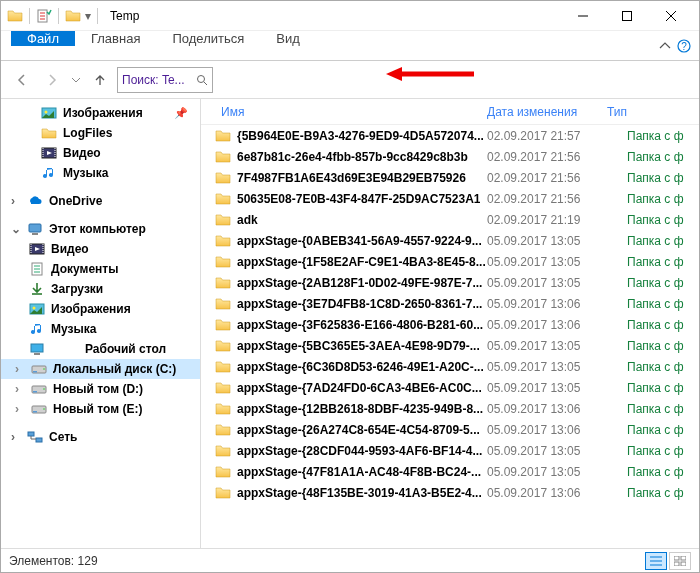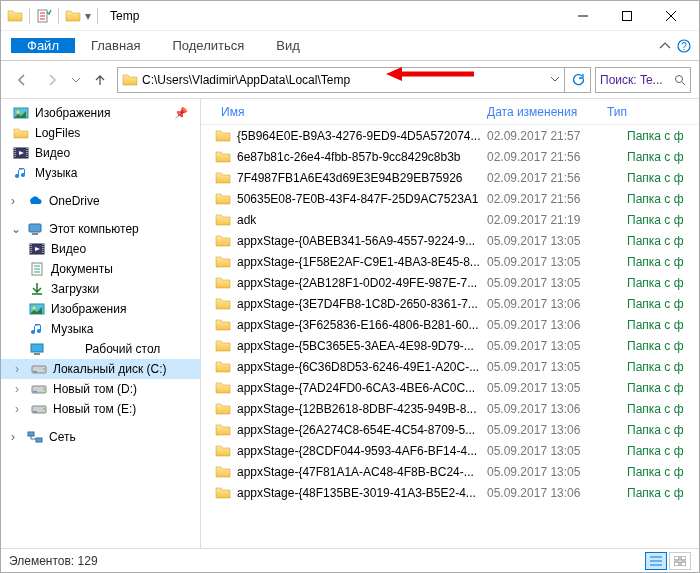--- a/index.html
+++ b/index.html
@@ -15,7 +15,7 @@
   .win-btn { width: 44px; height: 28px; display: flex; align-items: center; justify-content: center; color: #333; }
 
   
-  .ribbon-tabs { height: 30px; display: flex; align-items: center; border-bottom: 1px solid #ccc; padding-left: 10px; position: relative; }
+  .ribbon-tabs { height: 30px; display: flex; align-items: flex-start; border-bottom: 1px solid #ccc; padding-left: 10px; position: relative; }
   .tab-file { background: #0078d7; color: #fff; padding: 0 16px; display: flex; align-items: center; font-size: 13px; }
   .tab { padding: 0 16px; display: flex; align-items: center; font-size: 13px; color: #444; }
   .ribbon-expand { position: absolute; right: 28px; top: 0; height: 30px; display: flex; align-items: center; color: #555; }

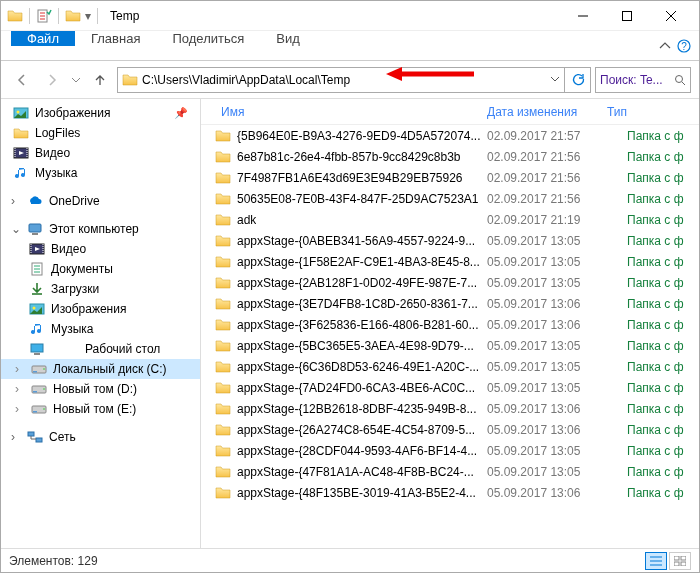--- a/index.html
+++ b/index.html
@@ -157,23 +157,6 @@
         <path d="M8 13V4M4 8l4-4 4 4" fill="none" stroke="#555" stroke-width="1.3"></path>
       </svg>
     </div>
-  <div style="display:flex;flex:1">
-    <div class="addressbox">
-      <svg class="folder-ico" viewBox="0 0 16 16">
-          <path fill="url(#fgrad)" stroke="#cc9a1f" stroke-width="0.5" d="M1 3h5l1.5 2H15v8H1z"></path>
-        </svg>
-      <input value="C:\Users\Vladimir\AppData\Local\Temp" style="">
-      <span class="chev"><svg width="10" height="10">
-            <path d="M1 3l4 4 4-4" fill="none" stroke="#555"></path>
-          </svg></span>
-    </div>
-    <div class="refresh-btn">
-        <svg width="14" height="14">
-          <path d="M11 3a5 5 0 1 0 1.5 3" fill="none" stroke="#0078d7" stroke-width="1.3"></path>
-          <path d="M12 1v4h-4" fill="none" stroke="#0078d7" stroke-width="1.3"></path>
-        </svg>
-      </div>
-  </div>
   <div class="searchbox">
     <span style="overflow:hidden;text-overflow:ellipsis;white-space:nowrap">Поиск: Te...</span>
     <svg width="12" height="12" style="margin-left:auto">

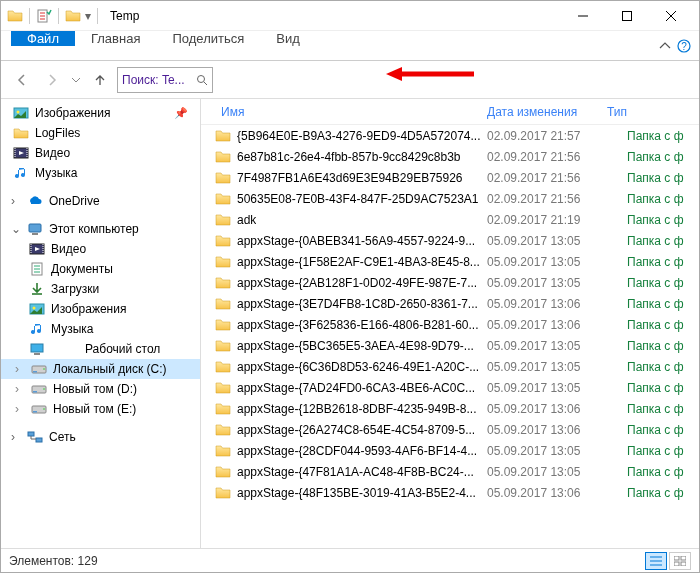--- a/index.html
+++ b/index.html
@@ -34,7 +34,7 @@
   .main { display: flex; height: 450px; }
   .sidebar { width: 200px; border-right: 1px solid #ddd; padding: 4px 0; overflow: hidden; }
   .side-section { margin-bottom: 8px; }
-  .side-item { display: flex; align-items: center; height: 20px; padding: 0 4px 0 12px; gap: 6px; color: #000; white-space: nowrap; }
+  .side-item { display: flex; align-items: center; height: 20px; padding: 0 4px 0 40px; gap: 6px; color: #000; white-space: nowrap; font-weight: bold; }
   .side-item.header { padding-left: 10px; }
   .side-item.selected { background: #cce8ff; }
   .side-ico { width: 16px; height: 16px; display: flex; align-items: center; justify-content: center; flex-shrink: 0; }

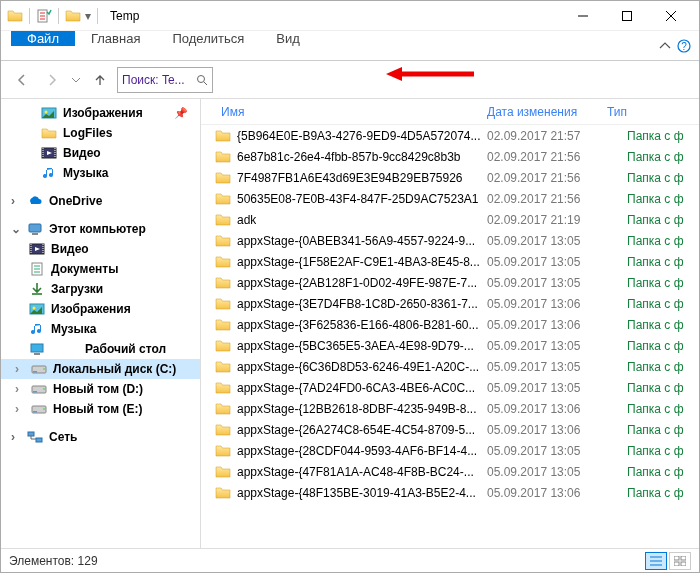--- a/index.html
+++ b/index.html
@@ -49,7 +49,7 @@
   .filelist { flex: 1; overflow-y: auto; overflow-x: hidden; }
   .row { height: 21px; display: flex; align-items: center; padding-left: 14px; }
   .cell-name { width: 272px; display: flex; align-items: center; gap: 6px; white-space: nowrap; overflow: hidden; text-overflow: ellipsis; }
-  .cell-name span { overflow: hidden; text-overflow: ellipsis; }
+  .cell-name span { overflow: hidden; text-overflow: ellipsis; font-weight: bold; }
   .cell-date { width: 120px; color: #777; white-space: nowrap; }
   .cell-type { flex: 1; color: #15803d; white-space: nowrap; overflow: hidden; margin-left: 20px; }
   .folder-sm { width: 16px; height: 14px; flex-shrink: 0; }

